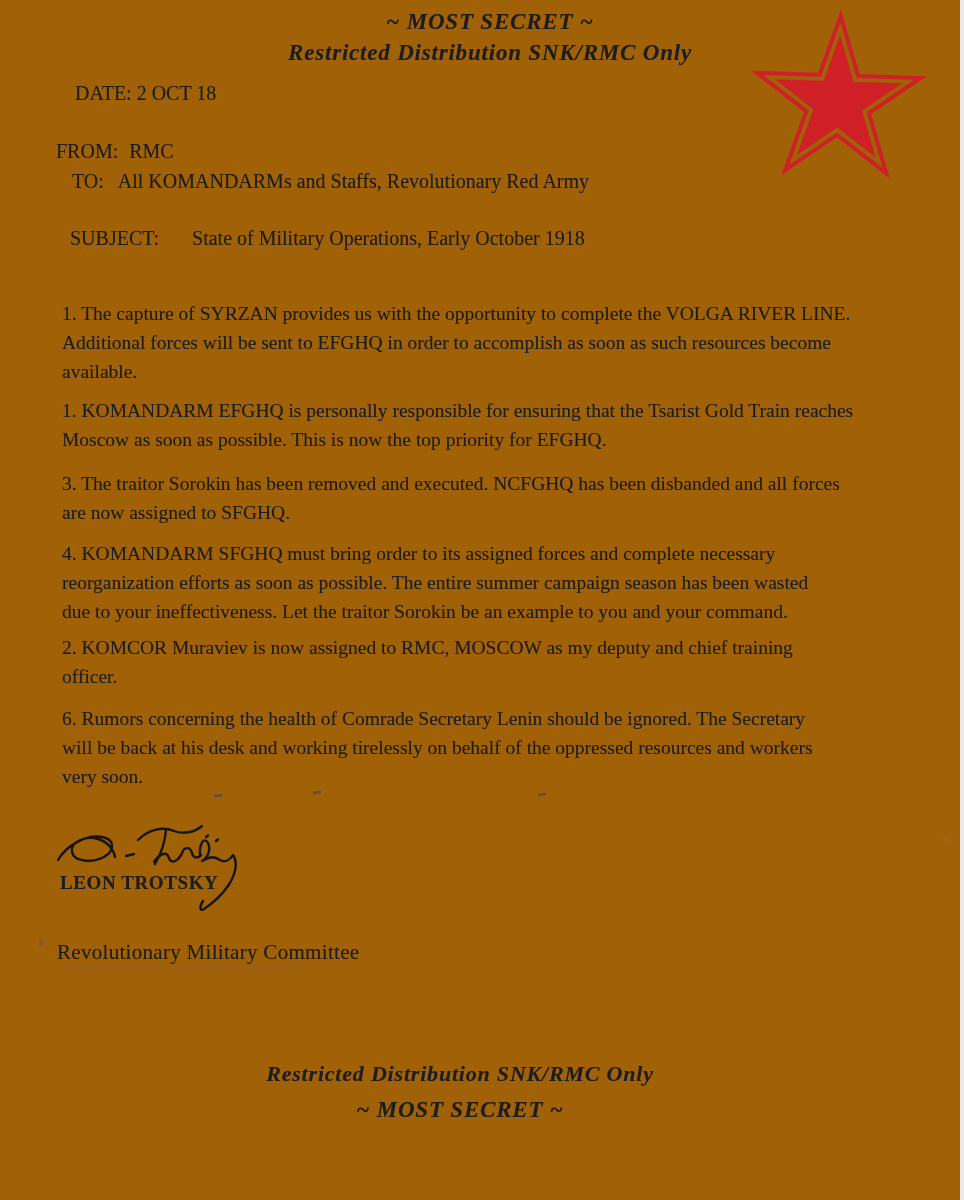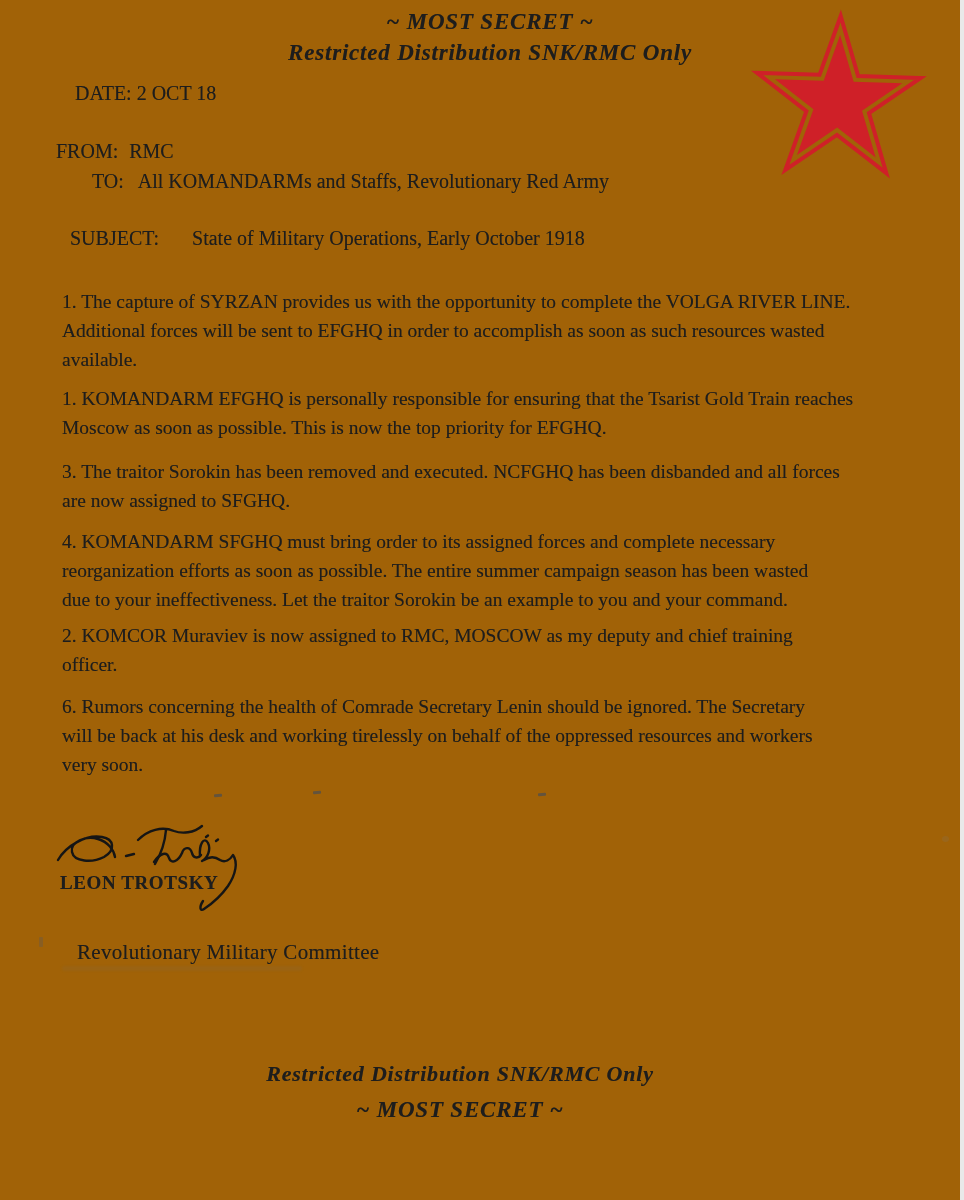--- a/index.html
+++ b/index.html
@@ -37,7 +37,7 @@
   #row-from    { top: 140px; left: 56px; }
   #row-to      { top: 170px; left: 72px; }
   #row-subject { top: 227px; left: 70px; }
-  #row-to .meta-label { margin-right: 10px; margin-left: 20px; }
+  #row-to .meta-label { margin-right: 10px; }
   #row-from .meta-label { margin-right: 6px; }
   #row-subject .meta-label { margin-right: 28px; }
 

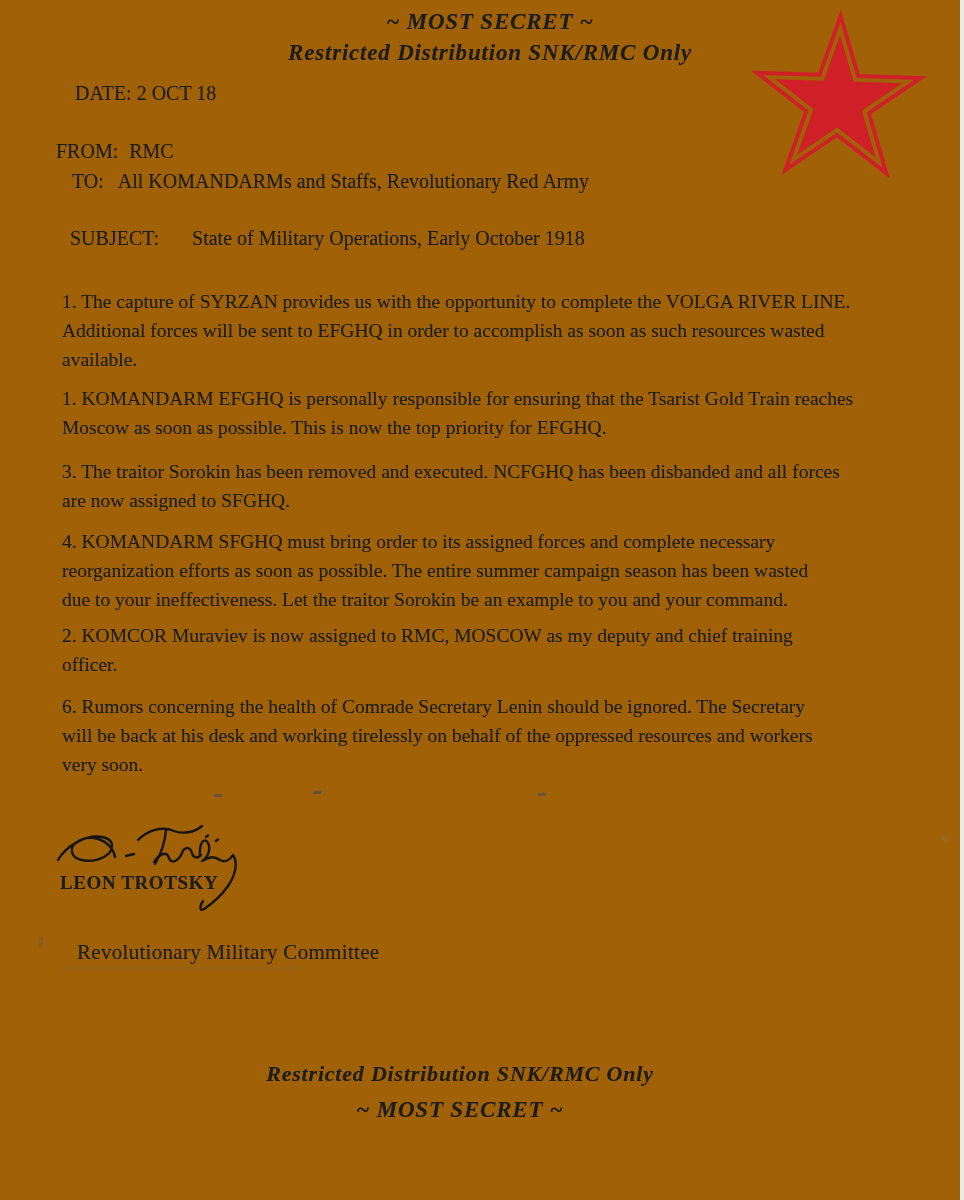--- a/index.html
+++ b/index.html
@@ -42,7 +42,7 @@
   #row-subject .meta-label { margin-right: 28px; }
 
   
-  .para { left: 62px; font-size: 19.5px; line-height: 29px; width: 870px; }
+  .para { left: 62px; font-size: 19.5px; line-height: 29px; width: 870px; margin-top: 12px; }
   .para div { white-space: nowrap; }
   #para-1 { top: 287px; }
   #para-2 { top: 384px; }

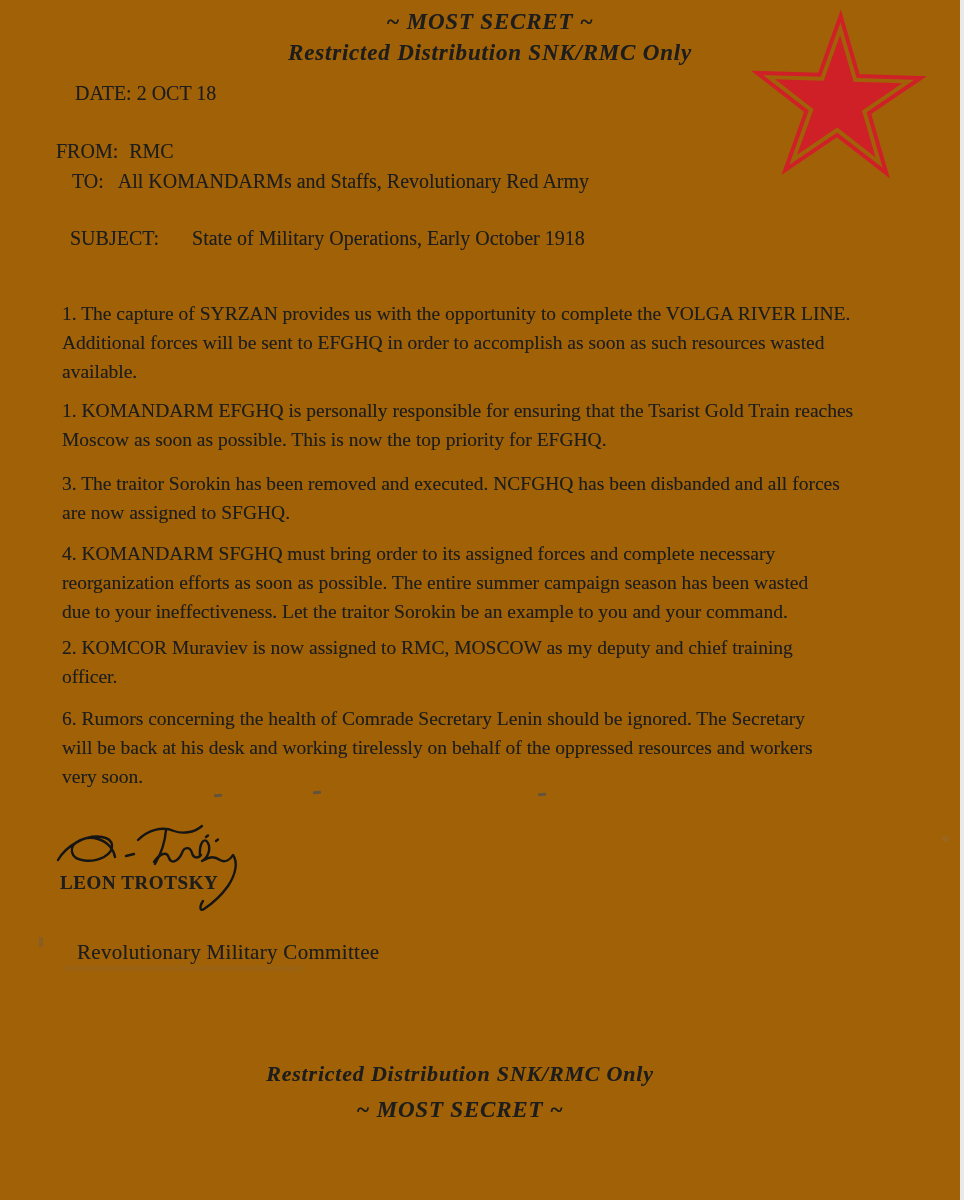--- a/index.html
+++ b/index.html
@@ -121,7 +121,7 @@
 
   <div id="para-1" class="abs para ink">
     <div>1. The capture of SYRZAN provides us with the opportunity to complete the VOLGA RIVER LINE.</div>
-    <div>Additional forces will be sent to EFGHQ in order to accomplish as soon as such resources wasted</div>
+    <div>Additional forces will be sent to EFGHQ in order to accomplish as soon as such resources become</div>
     <div>available.</div>
   </div>
 

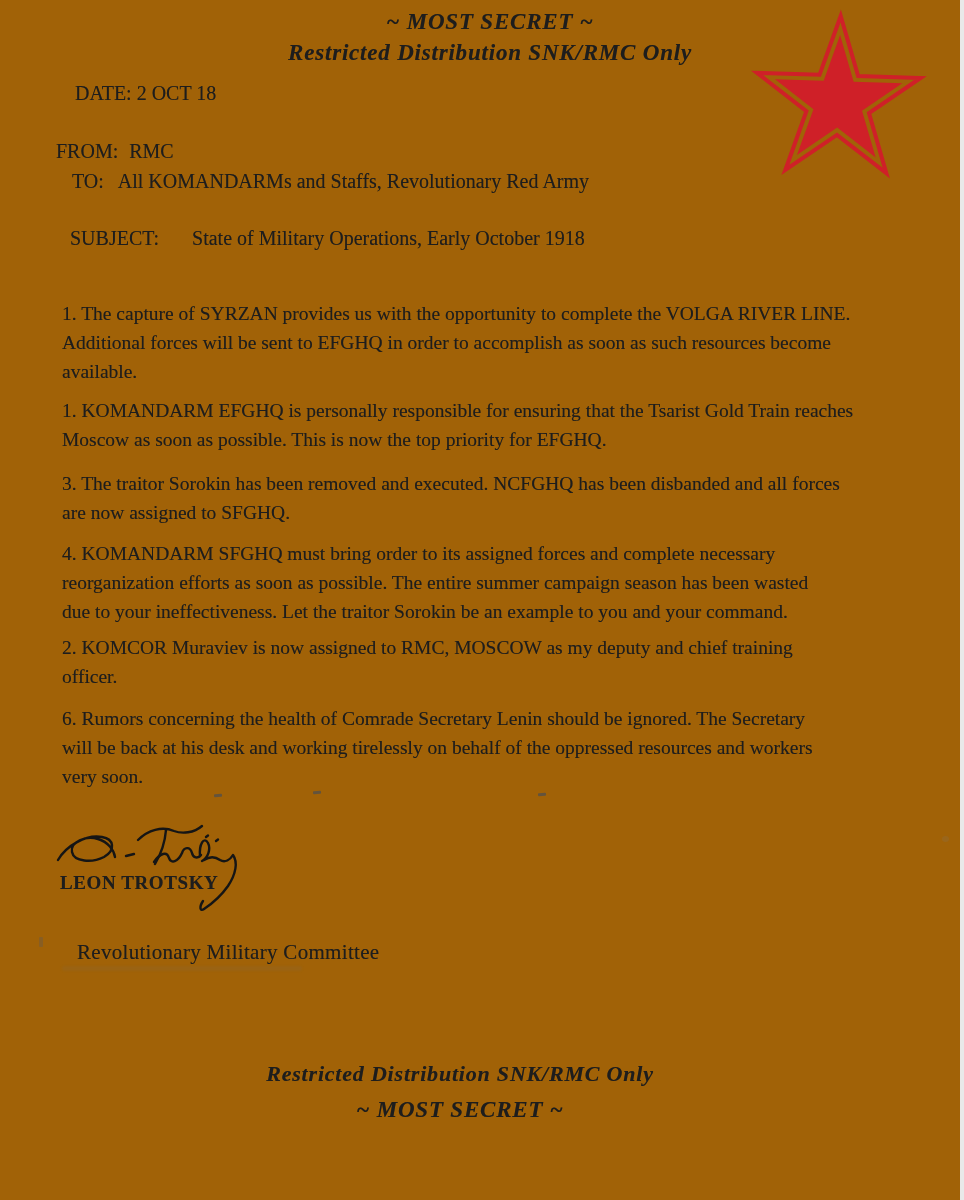--- a/index.html
+++ b/index.html
@@ -55,7 +55,7 @@
   #signature-svg { left: 50px; top: 810px; width: 210px; height: 110px; overflow: visible; }
   #signer-name  { left: 60px; top: 872px; font-size: 19px; letter-spacing: 0.6px; font-weight: bold; }
   #signer-title1 { left: 57px; top: 908px; font-size: 21px; letter-spacing: 0.3px; }
-  #signer-title2 { left: 57px; top: 940px; font-size: 21px; letter-spacing: 0.3px; margin-left: 20px; }
+  #signer-title2 { left: 57px; top: 940px; font-size: 21px; letter-spacing: 0.3px; }
 
   
   .dash-artifact {

